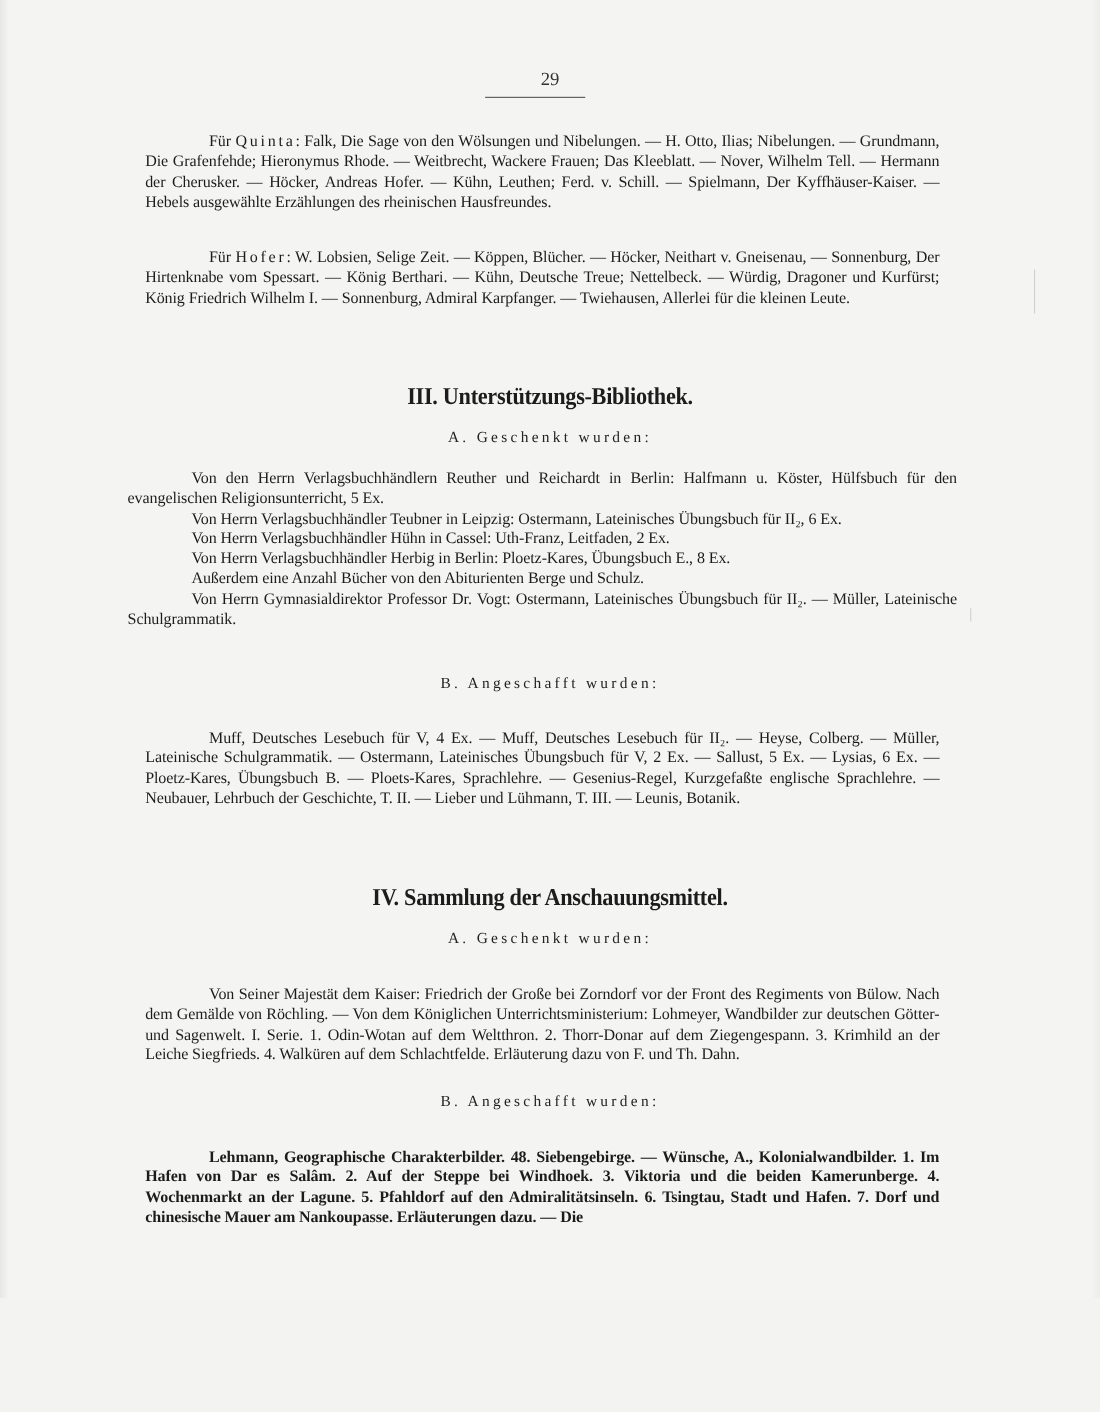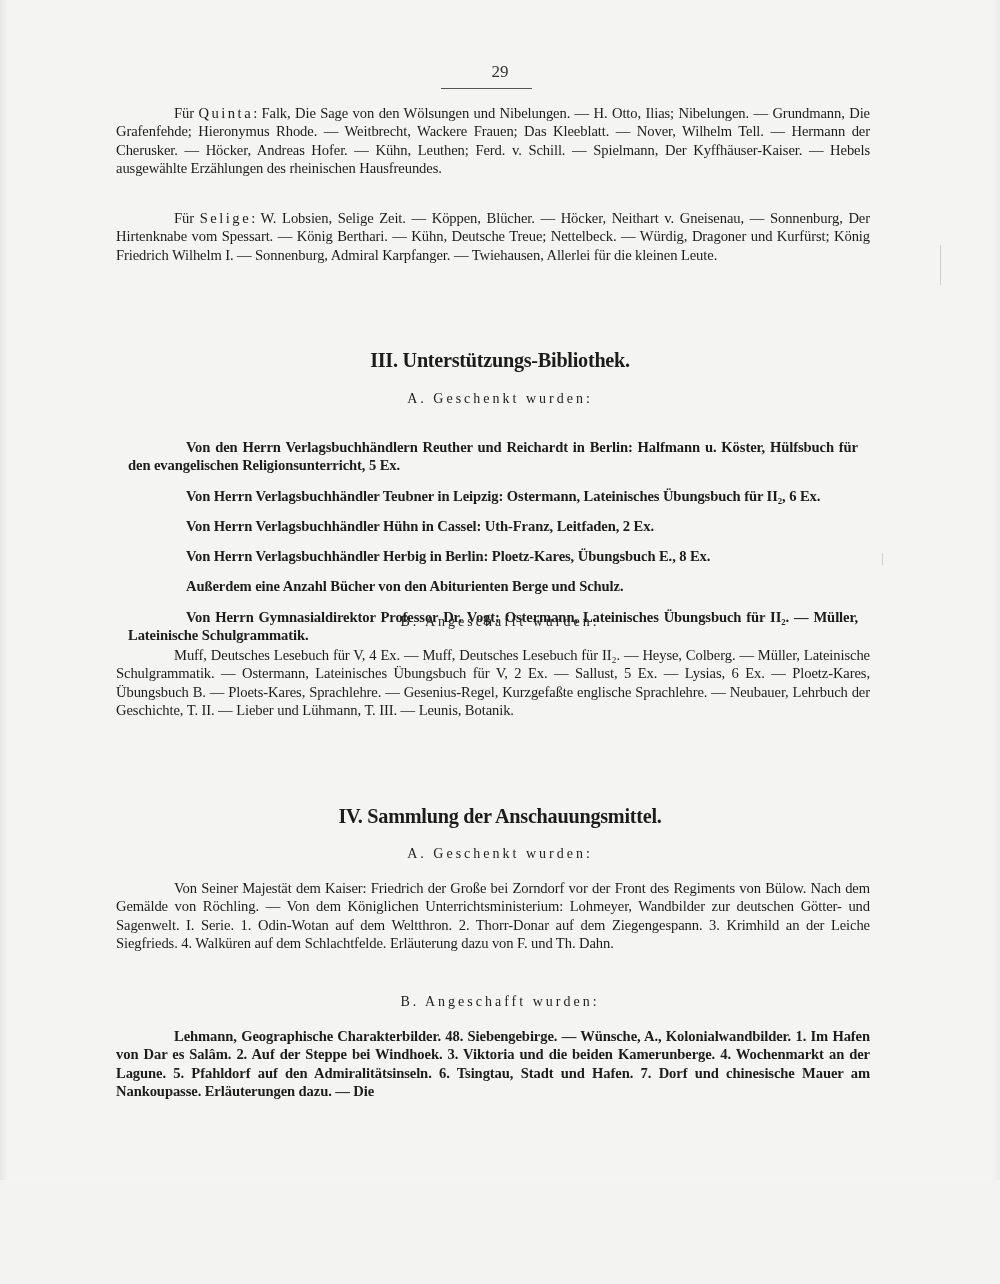--- a/index.html
+++ b/index.html
@@ -68,7 +68,7 @@
       letter-spacing: 3px;
       color: #222;
     }
-    p { margin: 0; }
+    p { margin: 16px; }
     .para { margin: 12px; font-weight: bold; }
     .artifact {
       position: absolute;

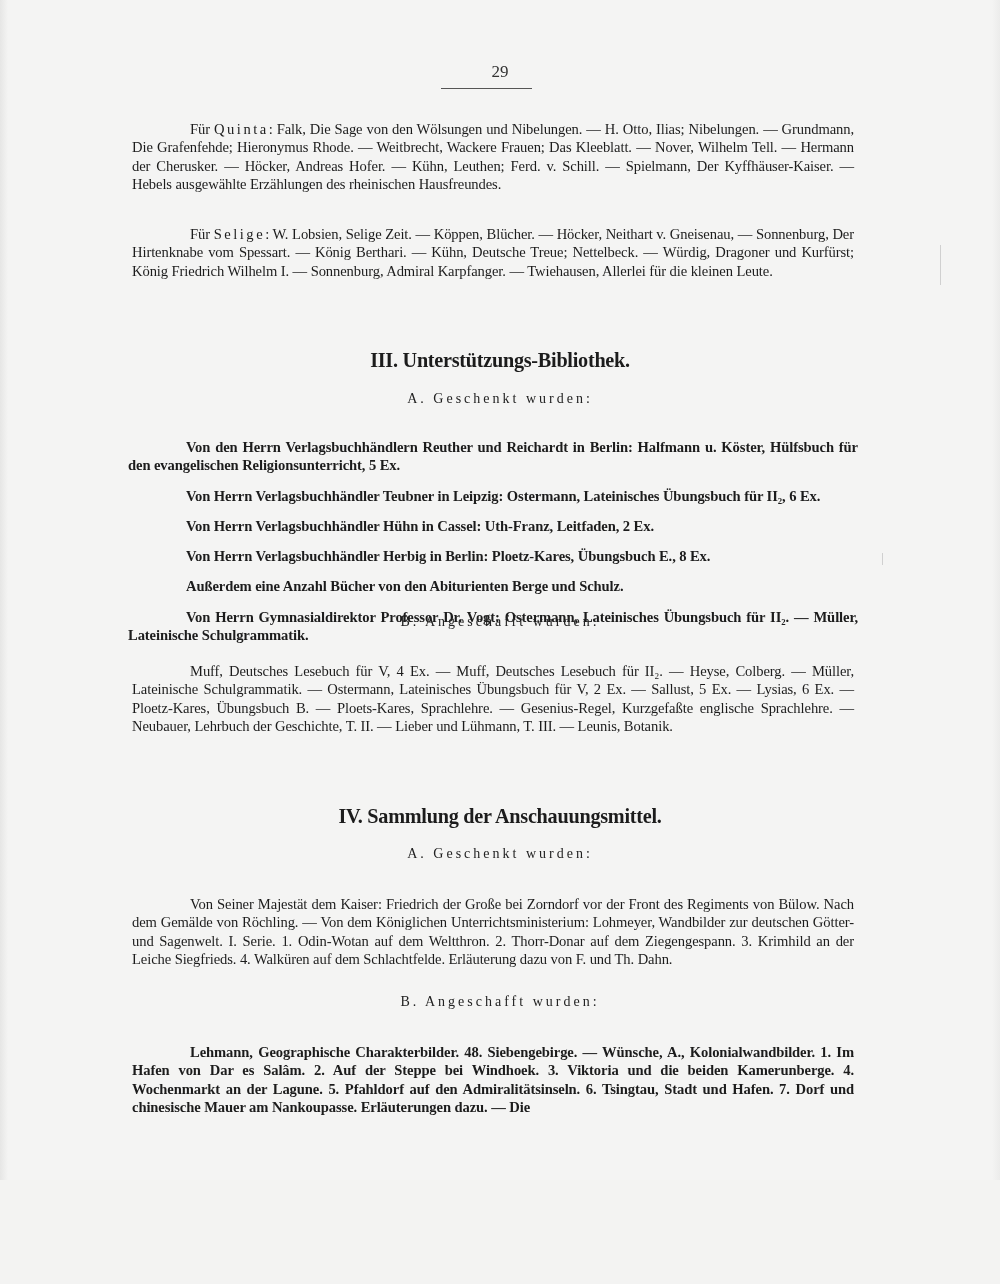--- a/index.html
+++ b/index.html
@@ -94,7 +94,7 @@
   <div class="block" style="top:209px;">
     <p class="indent">
       <span>Für</span>
-      <span class="spaced">Selige</span><span>: W. Lobsien, Selige Zeit. — Köppen, Blücher. — Höcker, Neithart v. Gneisenau, — Sonnenburg, Der Hirtenknabe vom Spessart. — König Berthari. — Kühn, Deutsche Treue; Nettelbeck. — Würdig, Dragoner und Kurfürst; König Friedrich Wilhelm I. — Sonnenburg, Admiral Karpfanger. — Twiehausen, Allerlei für die kleinen Leute.</span>
+      <span class="spaced">Hofer</span><span>: W. Lobsien, Selige Zeit. — Köppen, Blücher. — Höcker, Neithart v. Gneisenau, — Sonnenburg, Der Hirtenknabe vom Spessart. — König Berthari. — Kühn, Deutsche Treue; Nettelbeck. — Würdig, Dragoner und Kurfürst; König Friedrich Wilhelm I. — Sonnenburg, Admiral Karpfanger. — Twiehausen, Allerlei für die kleinen Leute.</span>
     </p>
   </div>
 

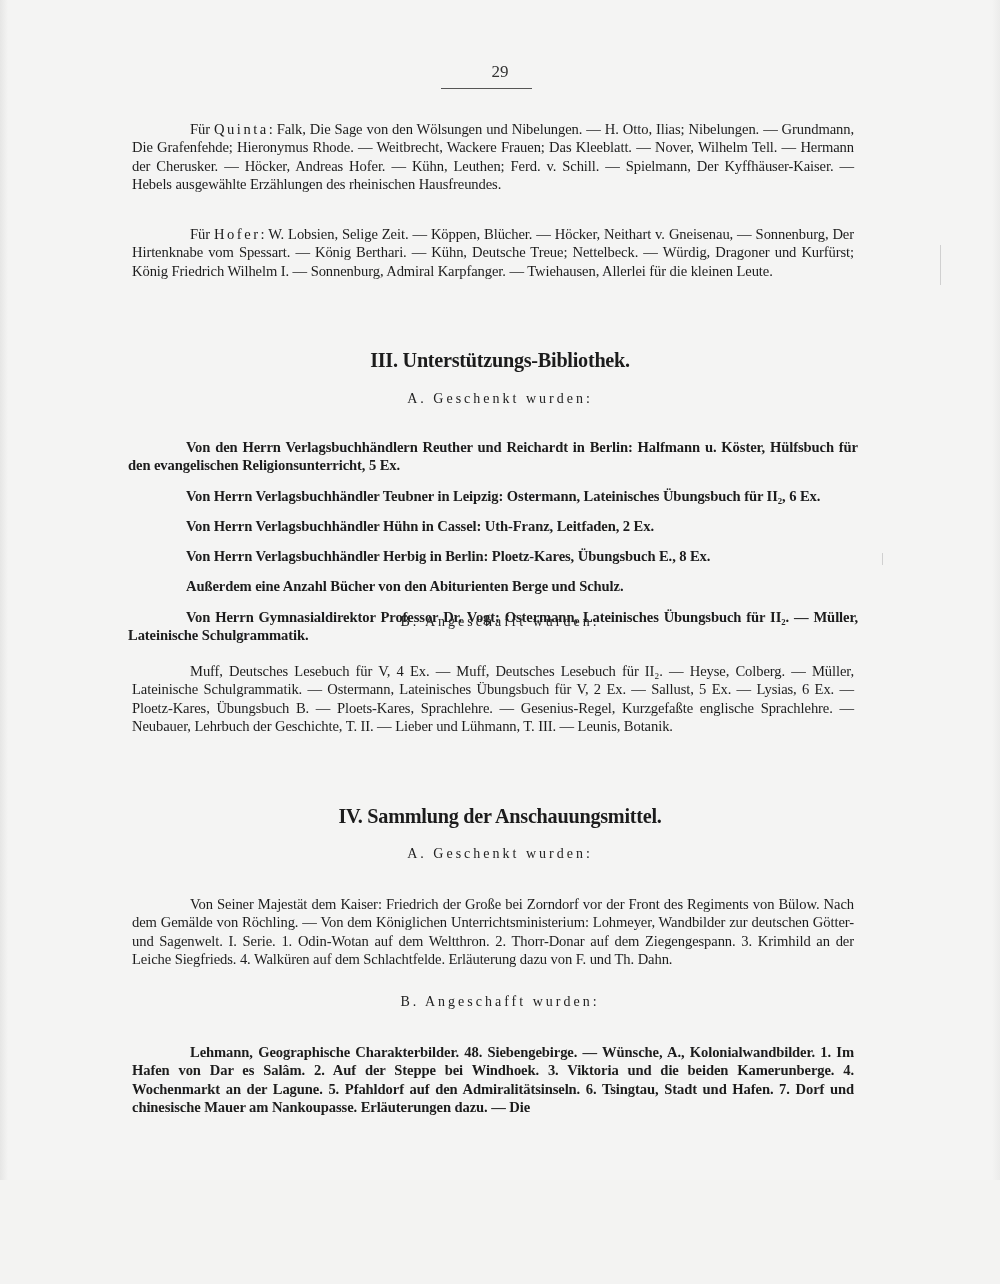--- a/index.html
+++ b/index.html
@@ -69,7 +69,7 @@
       color: #222;
     }
     p { margin: 16px; }
-    .para { margin: 12px; font-weight: bold; }
+    .para { margin: 0; }
     .artifact {
       position: absolute;
       width: 1px;

